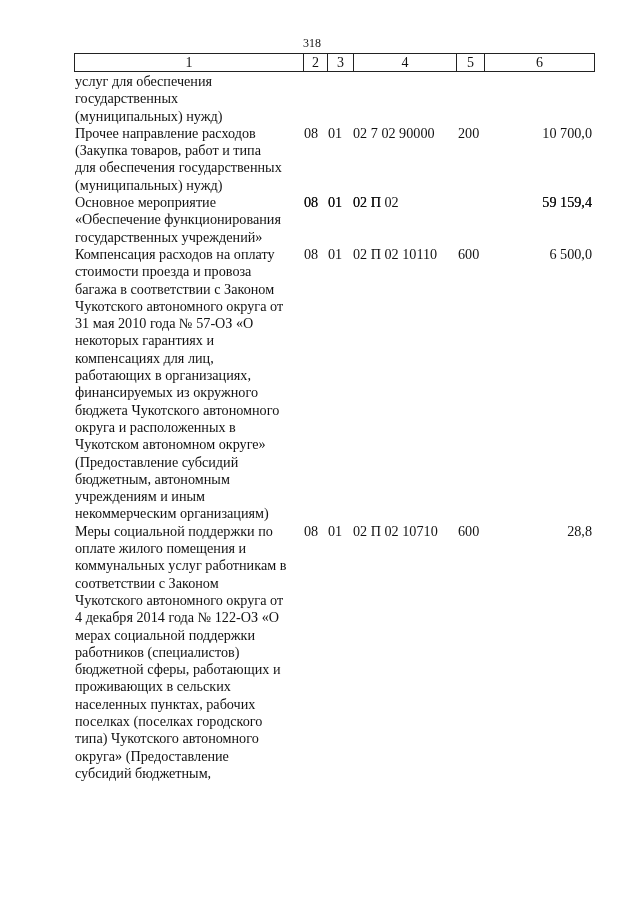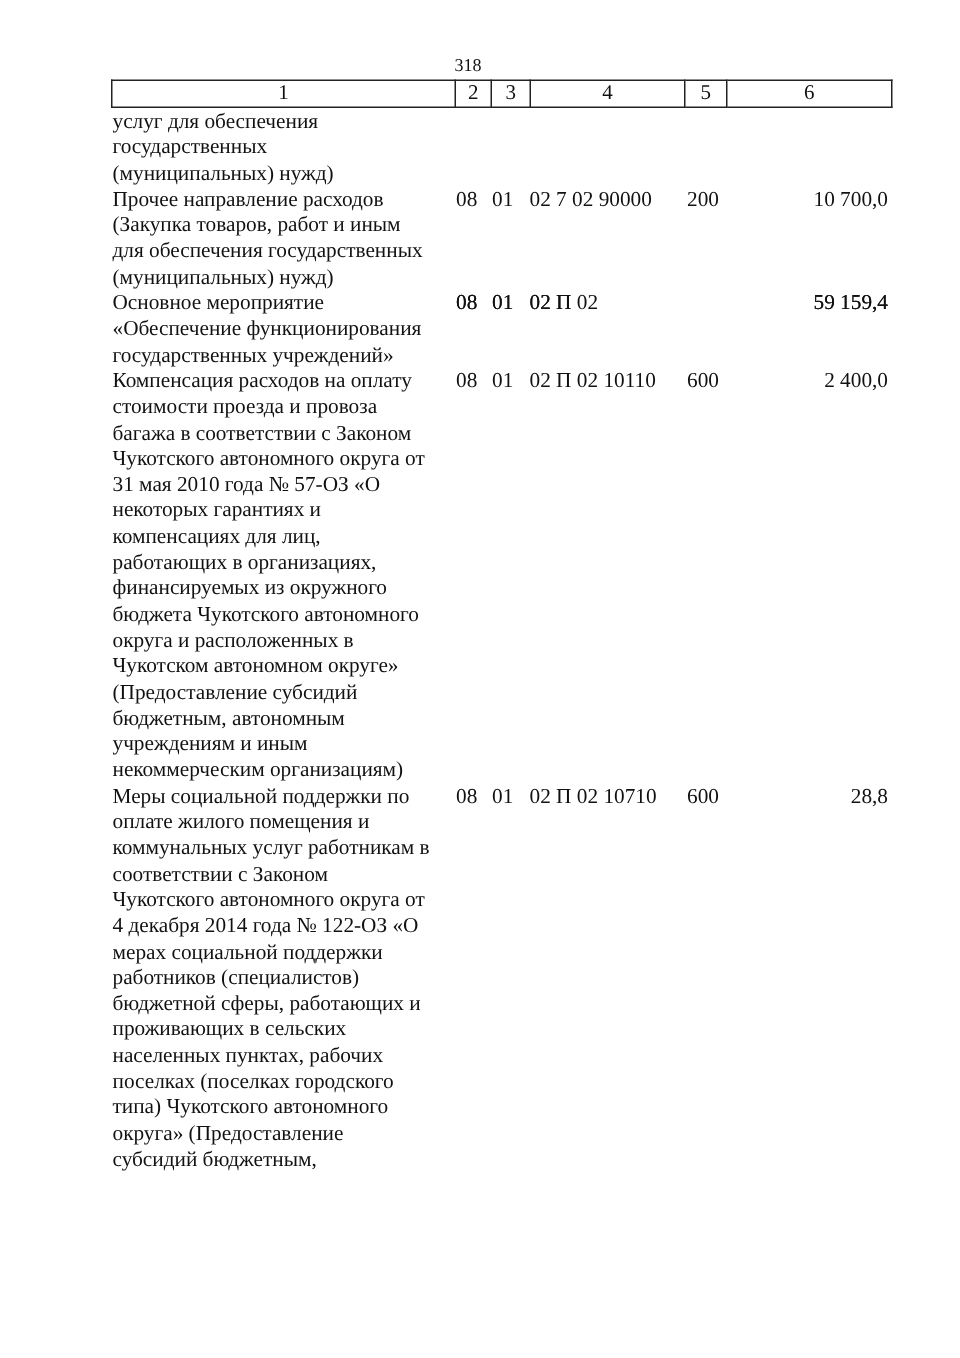--- a/index.html
+++ b/index.html
@@ -73,7 +73,7 @@
   </div>
   <div class="row">
     <div class="c1">Прочее направление расходов
-(Закупка товаров, работ и иным
+(Закупка товаров, работ и типа
 для обеспечения государственных
 (муниципальных) нужд)</div>
     <span class="cell c2">08</span>

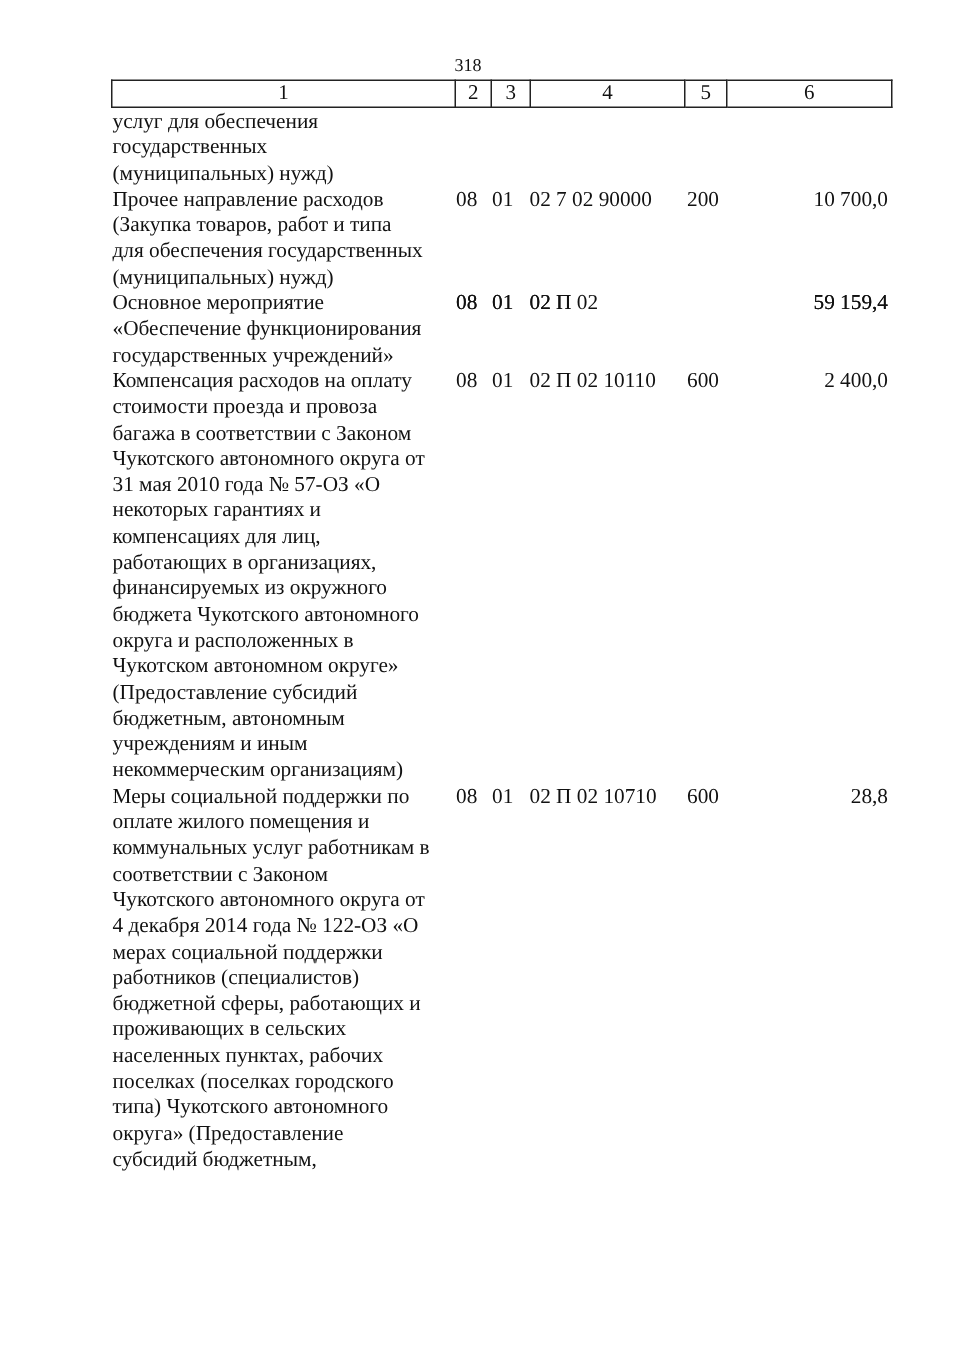--- a/index.html
+++ b/index.html
@@ -120,7 +120,7 @@
     <span class="cell c3">01</span>
     <span class="cell c4">02 П 02 10110</span>
     <span class="cell c5">600</span>
-    <span class="cell c6">2 400,0</span>
+    <span class="cell c6">6 500,0</span>
   </div>
   <div class="row">
     <div class="c1">Меры социальной поддержки по

